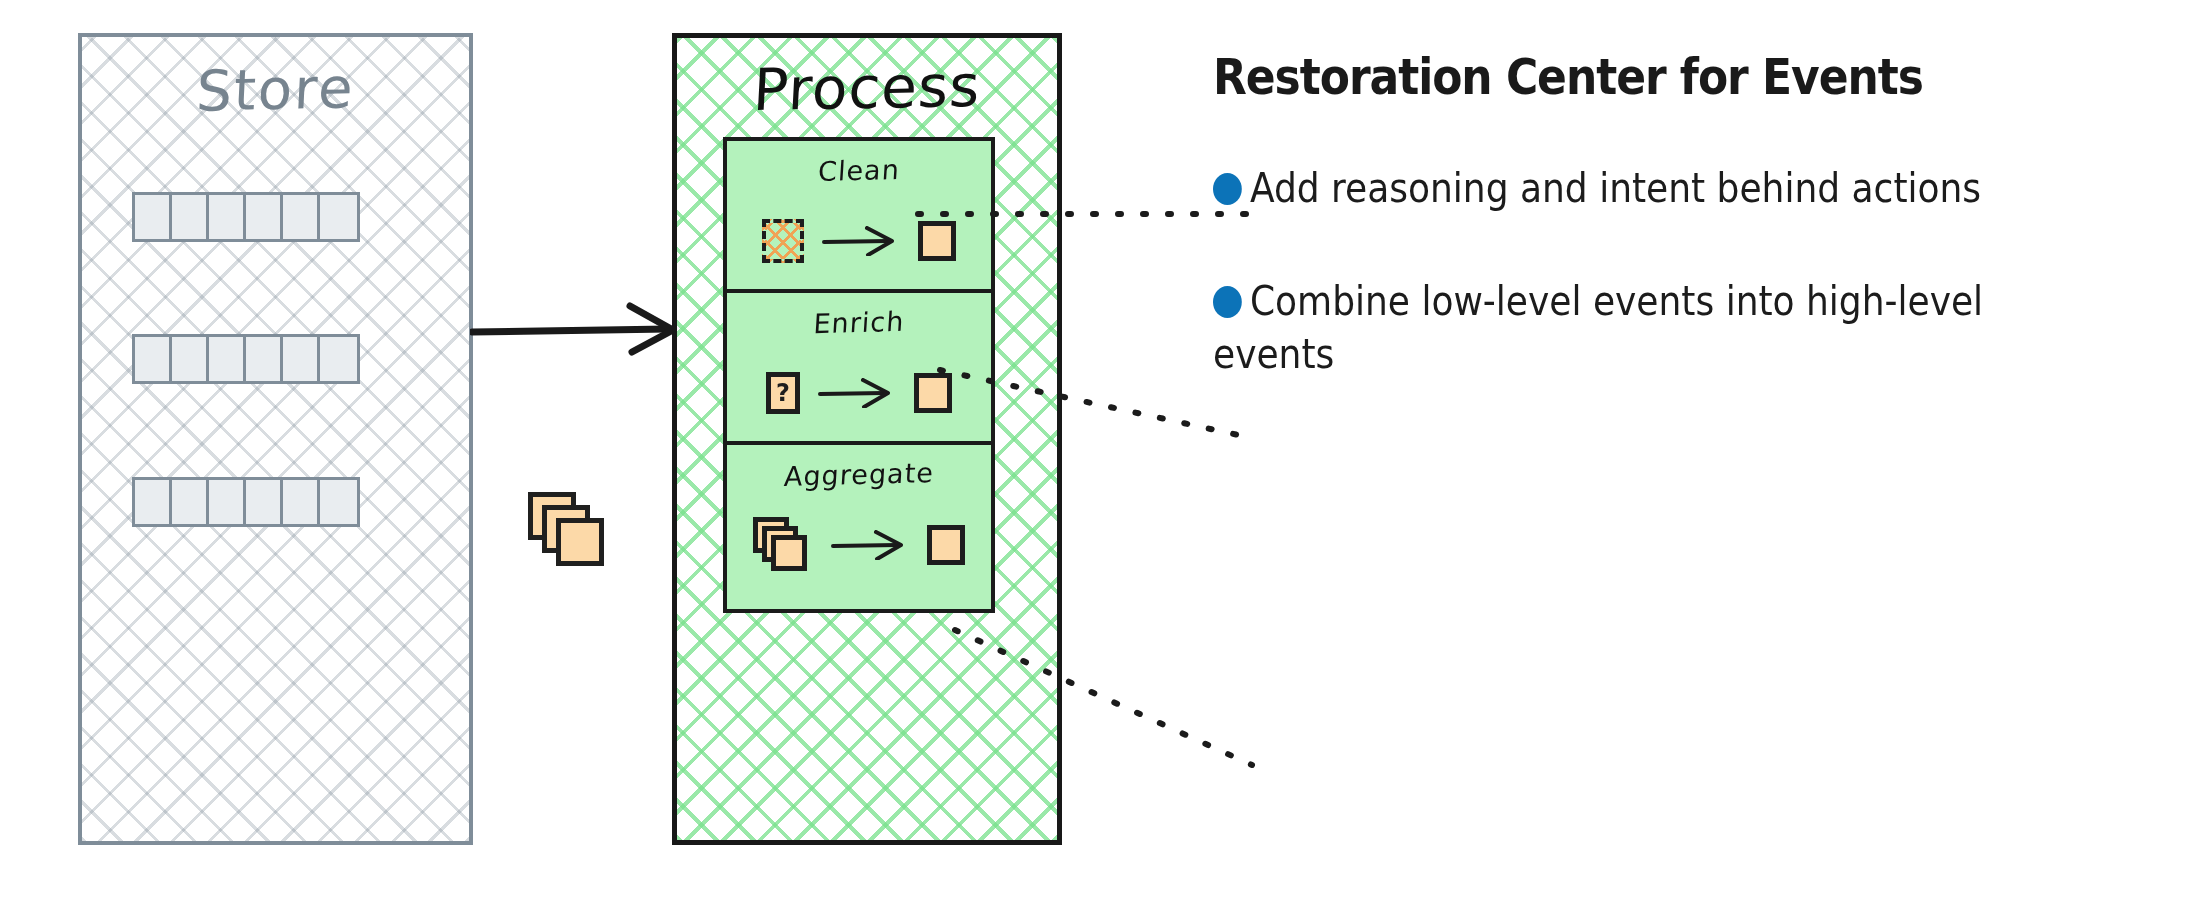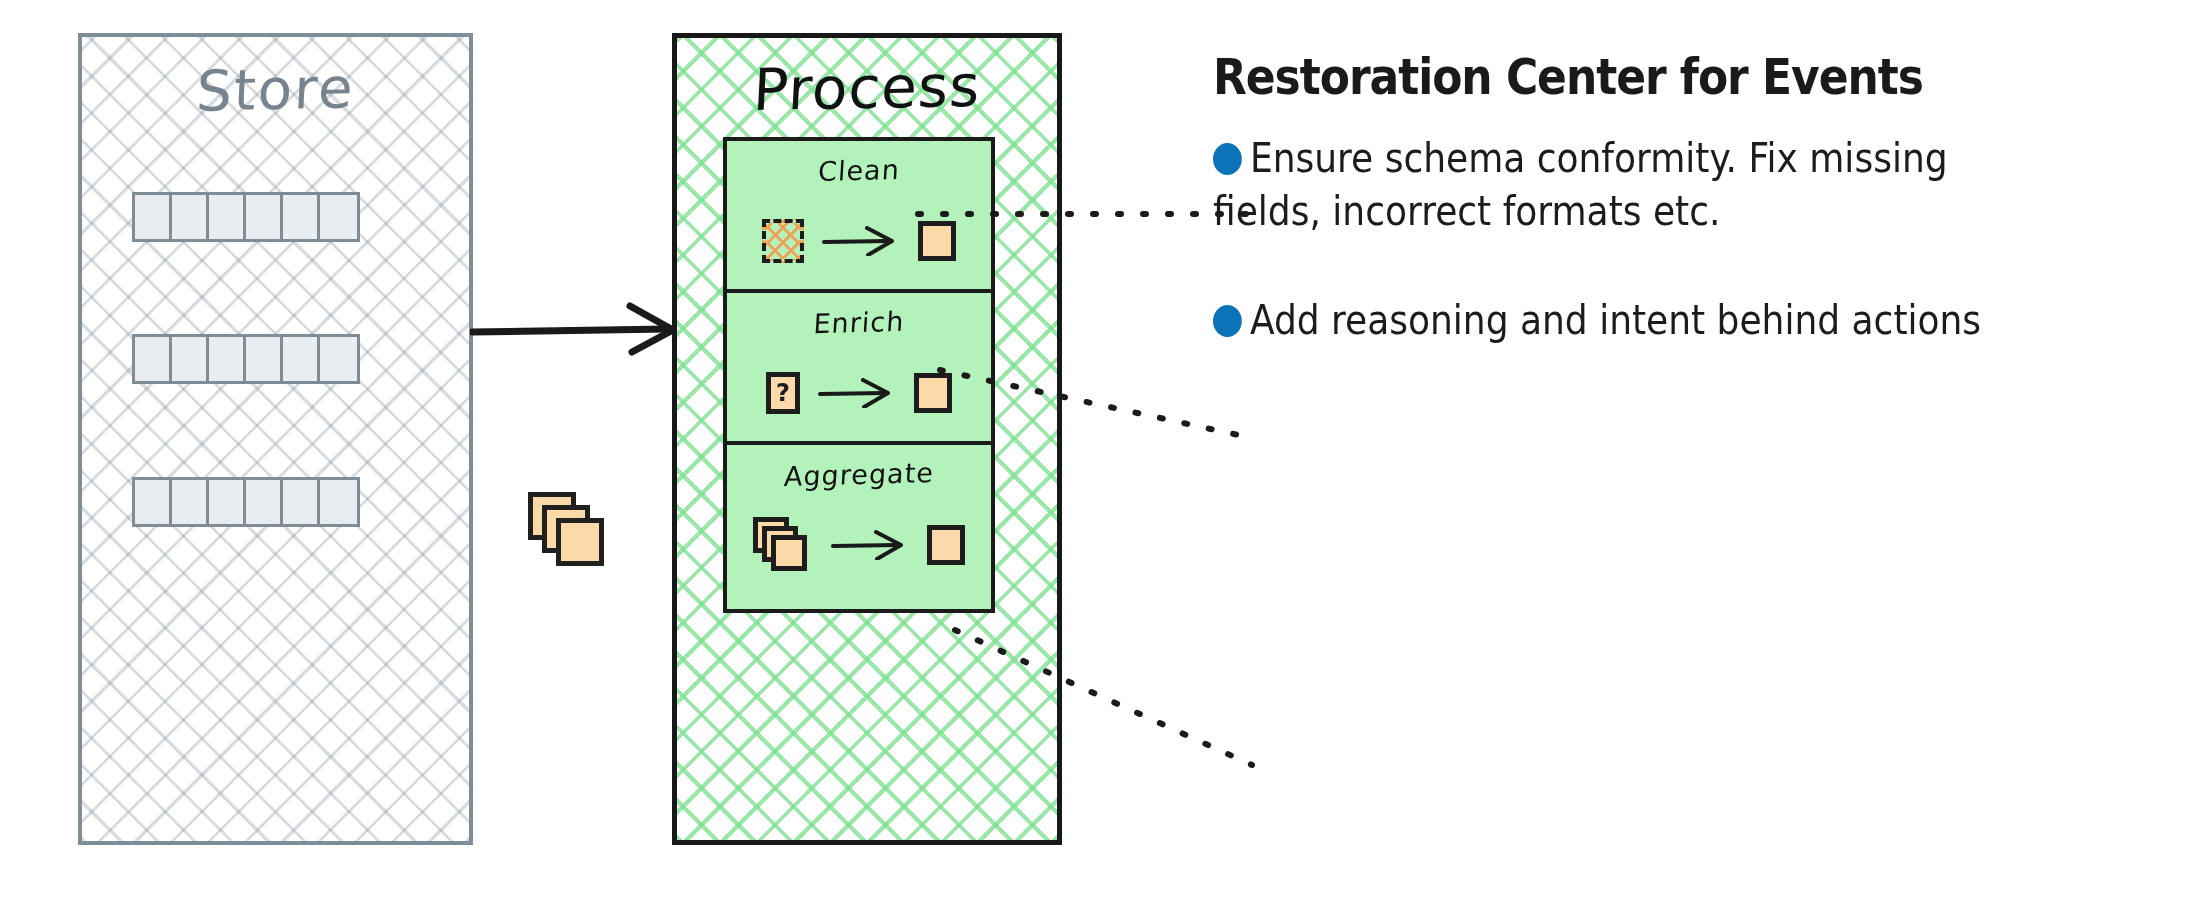--- a/index.html
+++ b/index.html
@@ -241,9 +241,6 @@
   <div id="notes">
     <div id="notes-title">Restoration Center for Events</div>
 
-    <div class="note-item" id="note-0">
-      <div class="note-text"><span class="bullet-dot"></span><span>Ensure schema conformity. Fix missing fields, incorrect formats etc.</span></div>
-    </div>
 
     <div class="note-item" id="note-1">
       <div class="note-text"><span class="bullet-dot"></span><span>Add reasoning and intent behind actions</span></div>

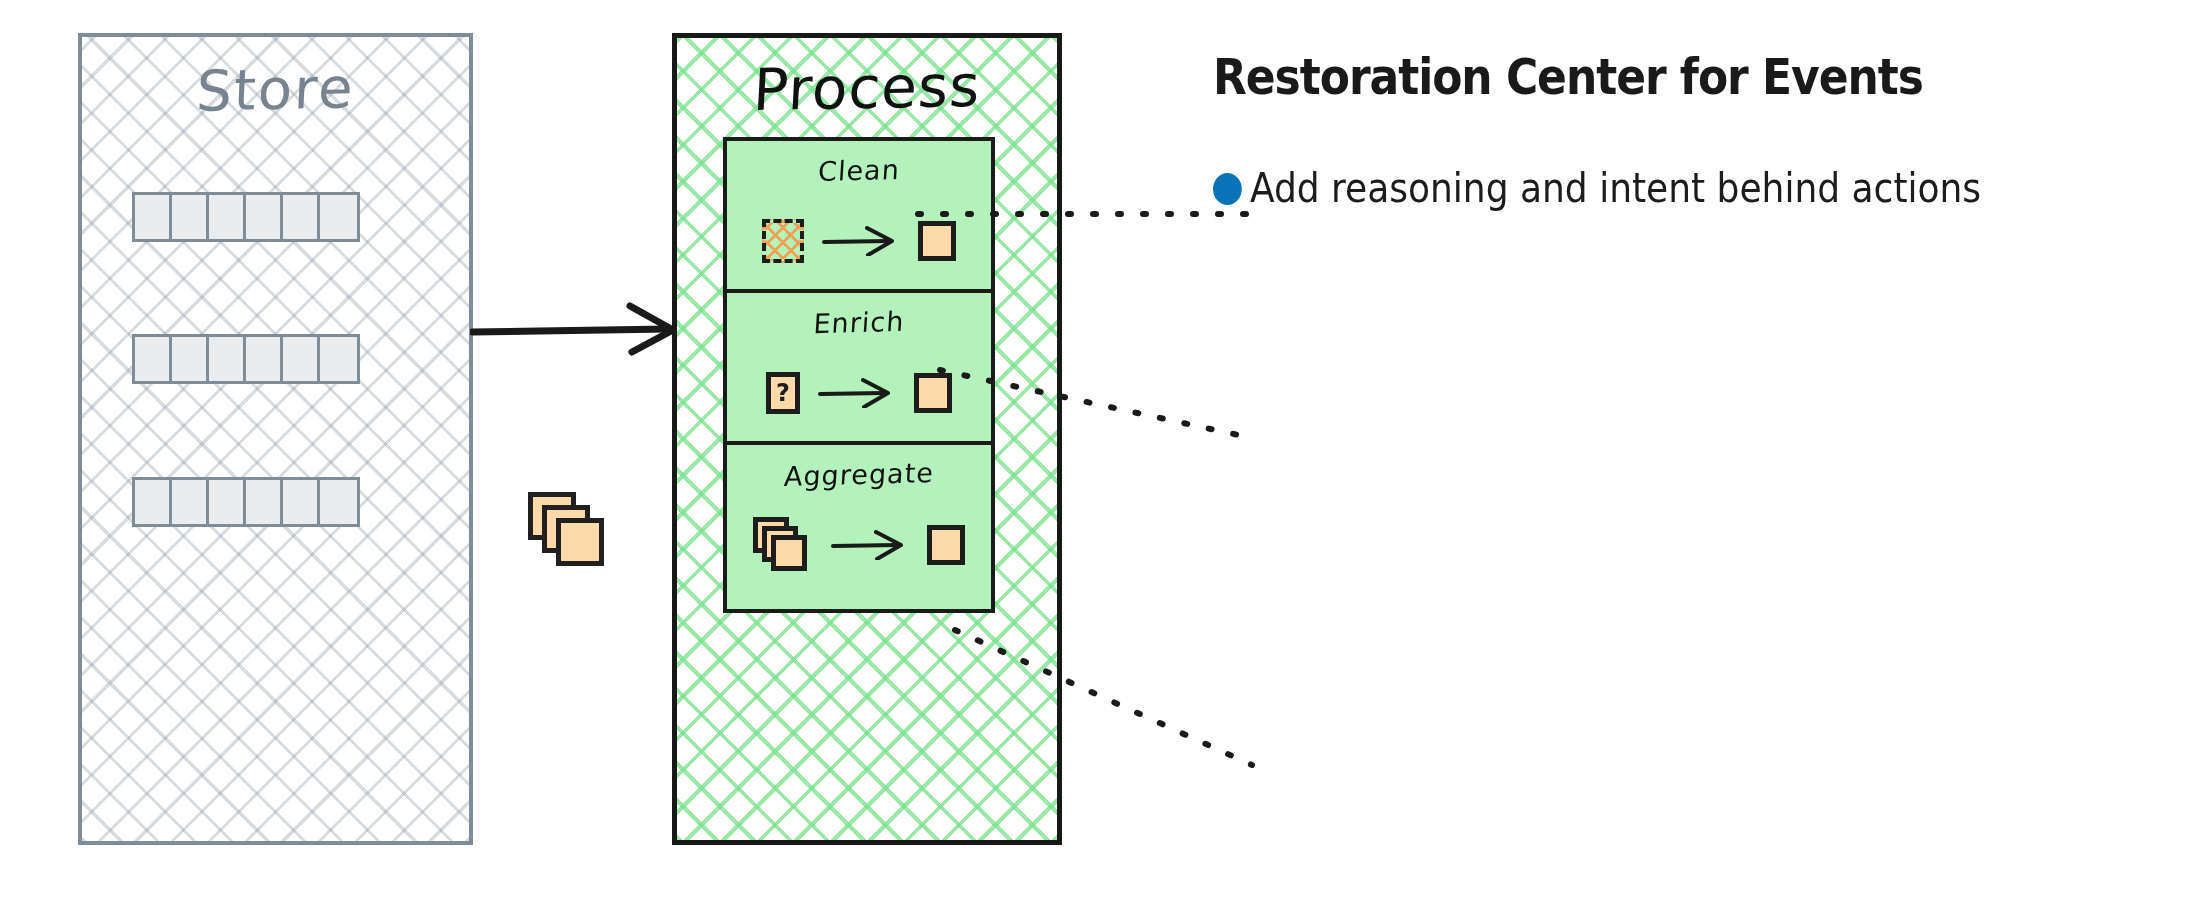--- a/index.html
+++ b/index.html
@@ -246,6 +246,9 @@
       <div class="note-text"><span class="bullet-dot"></span><span>Add reasoning and intent behind actions</span></div>
     </div>
 
+    <div class="note-item" id="note-2">
+      <div class="note-text"><span class="bullet-dot"></span><span>Combine low-level events into high-level events</span></div>
+    </div>
   </div>
 
 </div>

